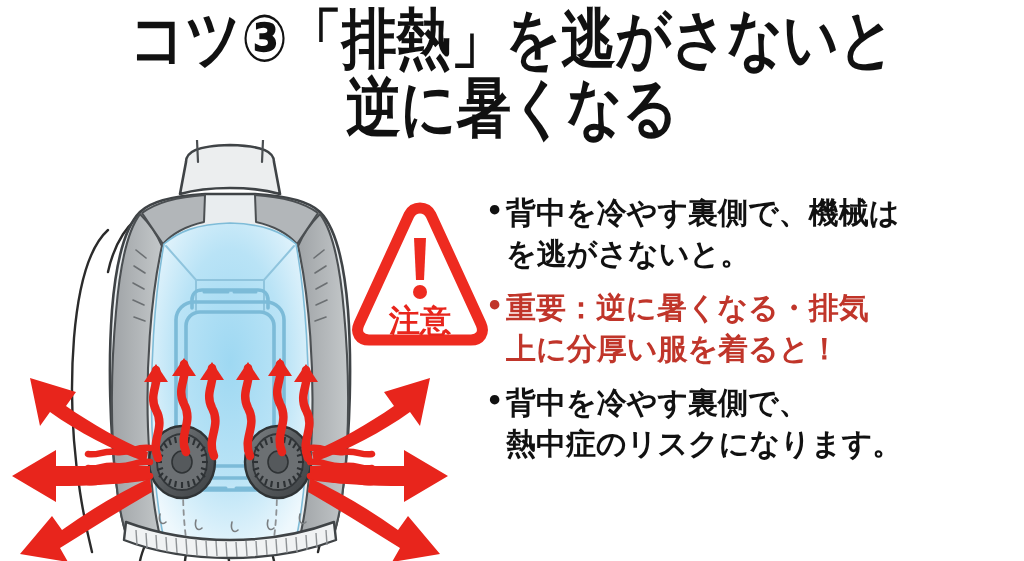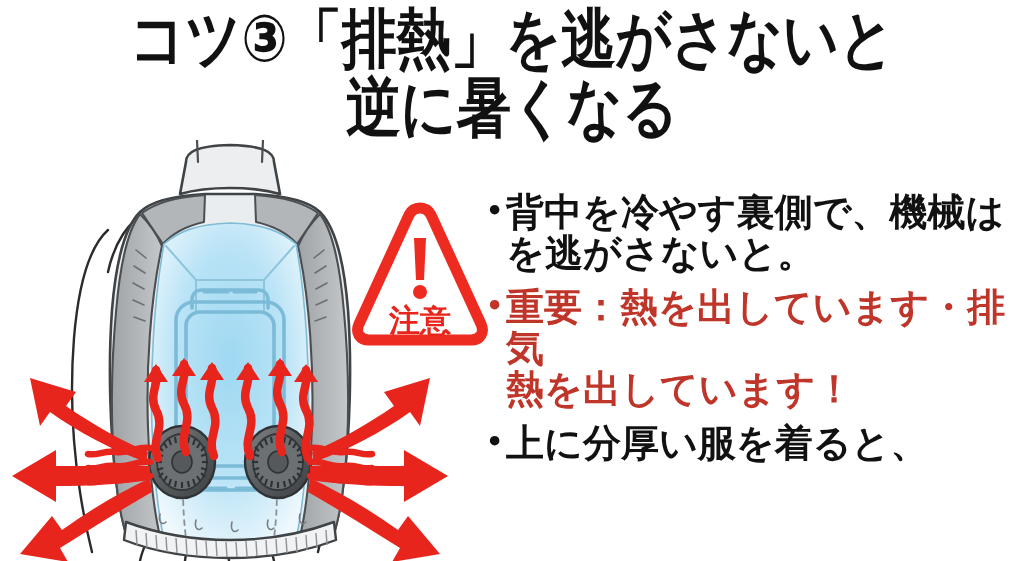--- a/index.html
+++ b/index.html
@@ -69,7 +69,7 @@
     flex: 1 1 auto;
     font-family: Liberation Sans, sans-serif;
     font-weight: 700;
-    font-size: 38px;
+    font-size: 30px;
     line-height: 41px;
     letter-spacing: 0px;
   }

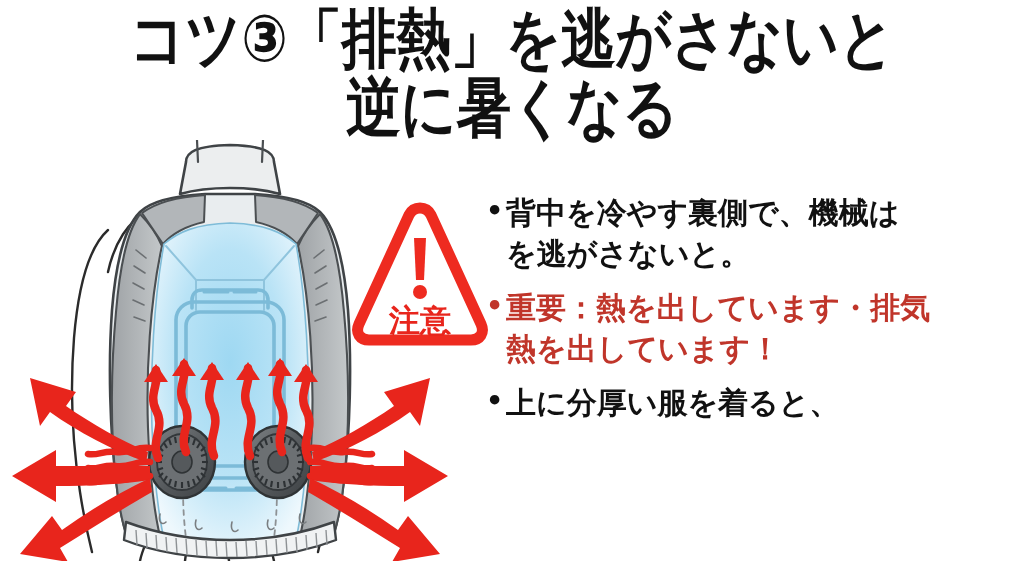--- a/index.html
+++ b/index.html
@@ -405,7 +405,7 @@
     <div class="bullet-row b-red">
       <span class="bullet-dot">•</span>
       <span class="bullet-text">
-        <span>重要：熱を出しています・排気</span><br>
+        <span>重要：逆に暑くなる・排気</span><br>
         <span>熱を出しています！</span>
       </span>
     </div>

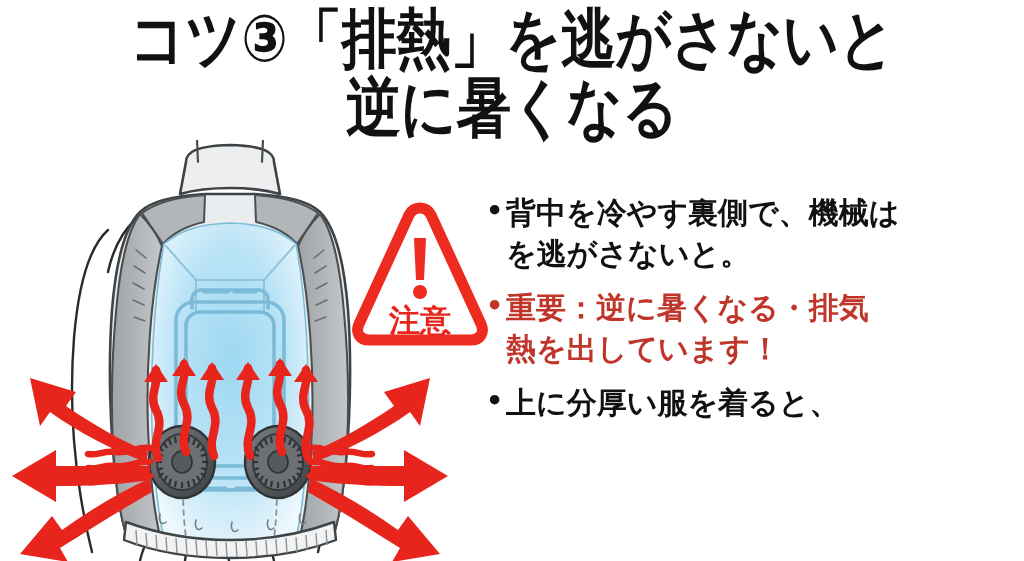--- a/index.html
+++ b/index.html
@@ -406,7 +406,7 @@
       <span class="bullet-dot">•</span>
       <span class="bullet-text">
         <span>重要：逆に暑くなる・排気</span><br>
-        <span>熱を出しています！</span>
+        <span>上に分厚い服を着ると！</span>
       </span>
     </div>
 

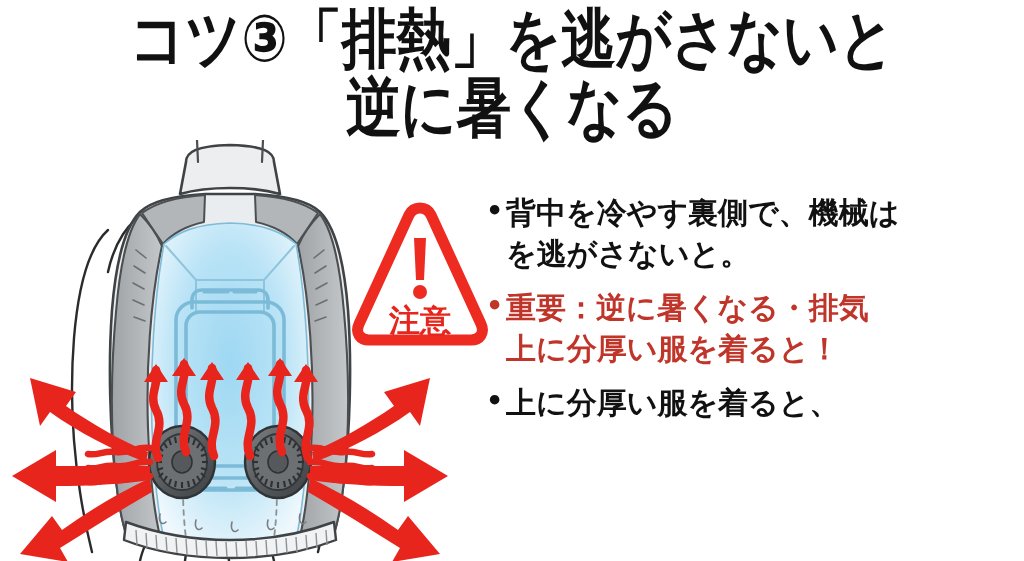--- a/index.html
+++ b/index.html
@@ -413,7 +413,7 @@
     <div class="bullet-row b-black">
       <span class="bullet-dot">•</span>
       <span class="bullet-text">
-        <span>上に分厚い服を着ると、</span><br>
+        <span>背中を冷やす裏側で、</span><br>
       </span>
     </div>
 

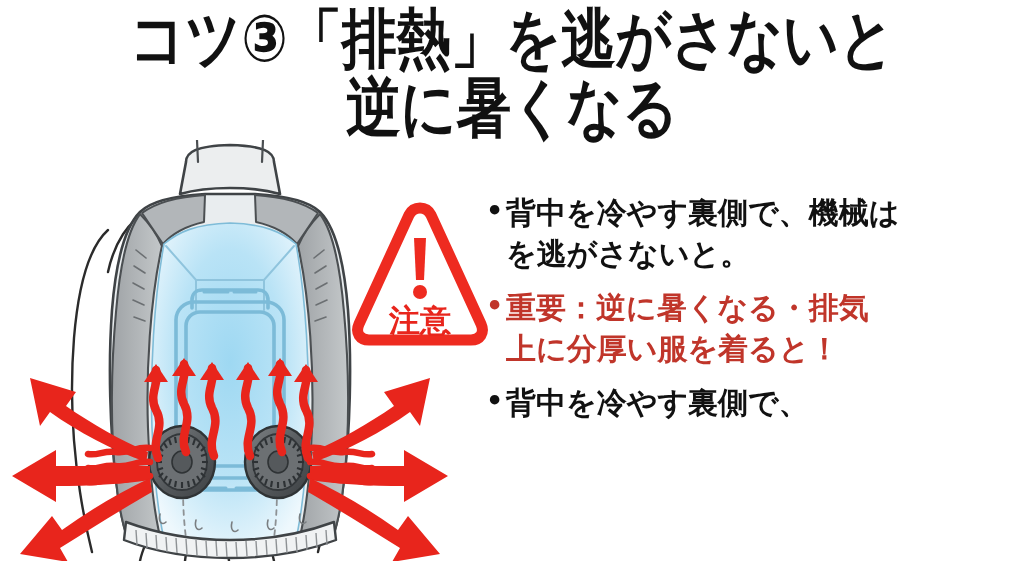--- a/index.html
+++ b/index.html
@@ -414,6 +414,7 @@
       <span class="bullet-dot">•</span>
       <span class="bullet-text">
         <span>背中を冷やす裏側で、</span><br>
+        <span>熱中症のリスクになります。</span>
       </span>
     </div>
 

